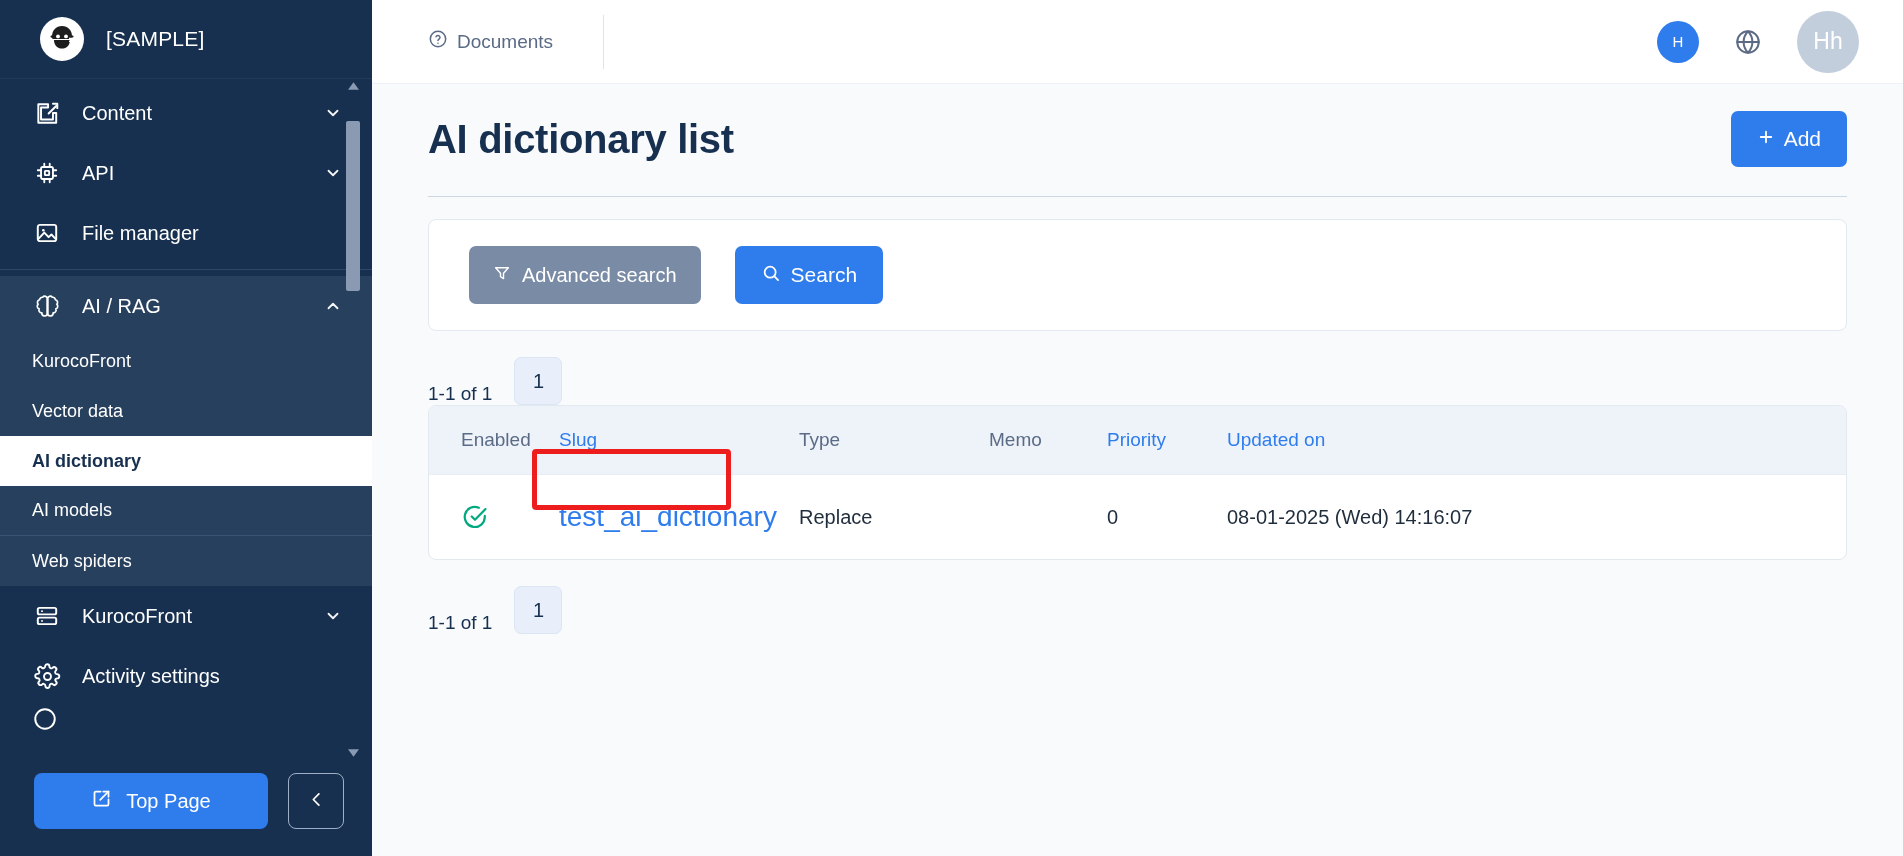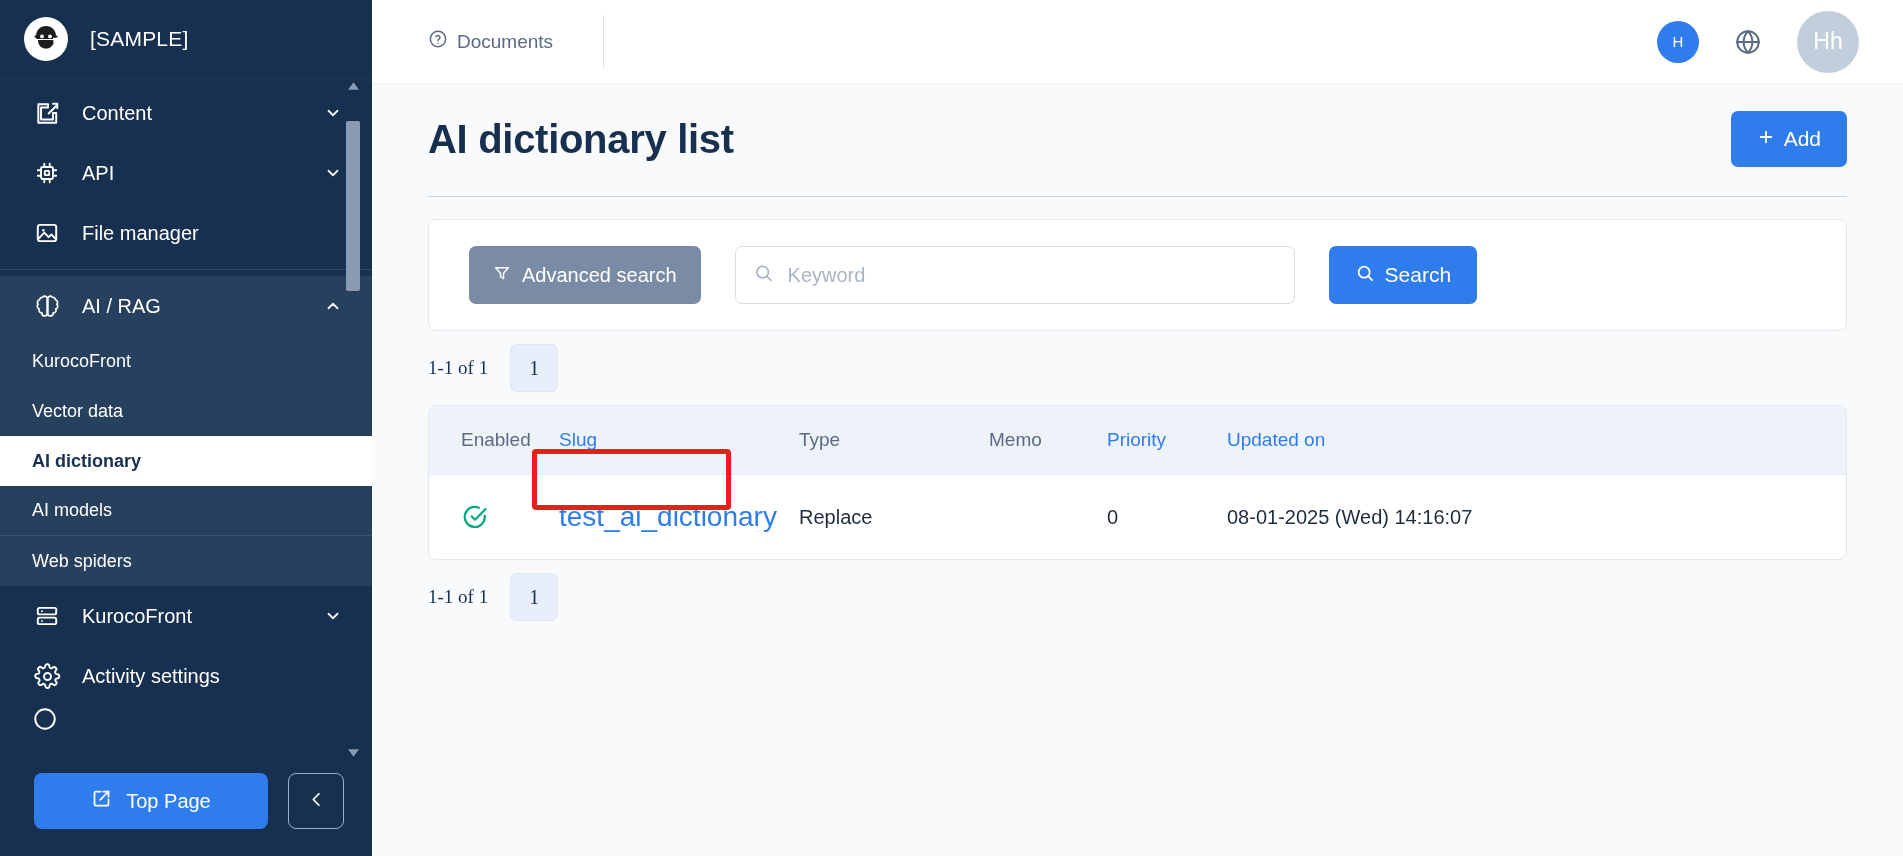--- a/index.html
+++ b/index.html
@@ -22,7 +22,7 @@
   .brand {
     height: 78px; flex: 0 0 78px;
     display: flex; align-items: center;
-    padding-left: 24px; gap: 22px;
+    padding-left: 40px; gap: 22px;
   }
   .brand-logo {
     width: 44px; height: 44px; border-radius: 50%;

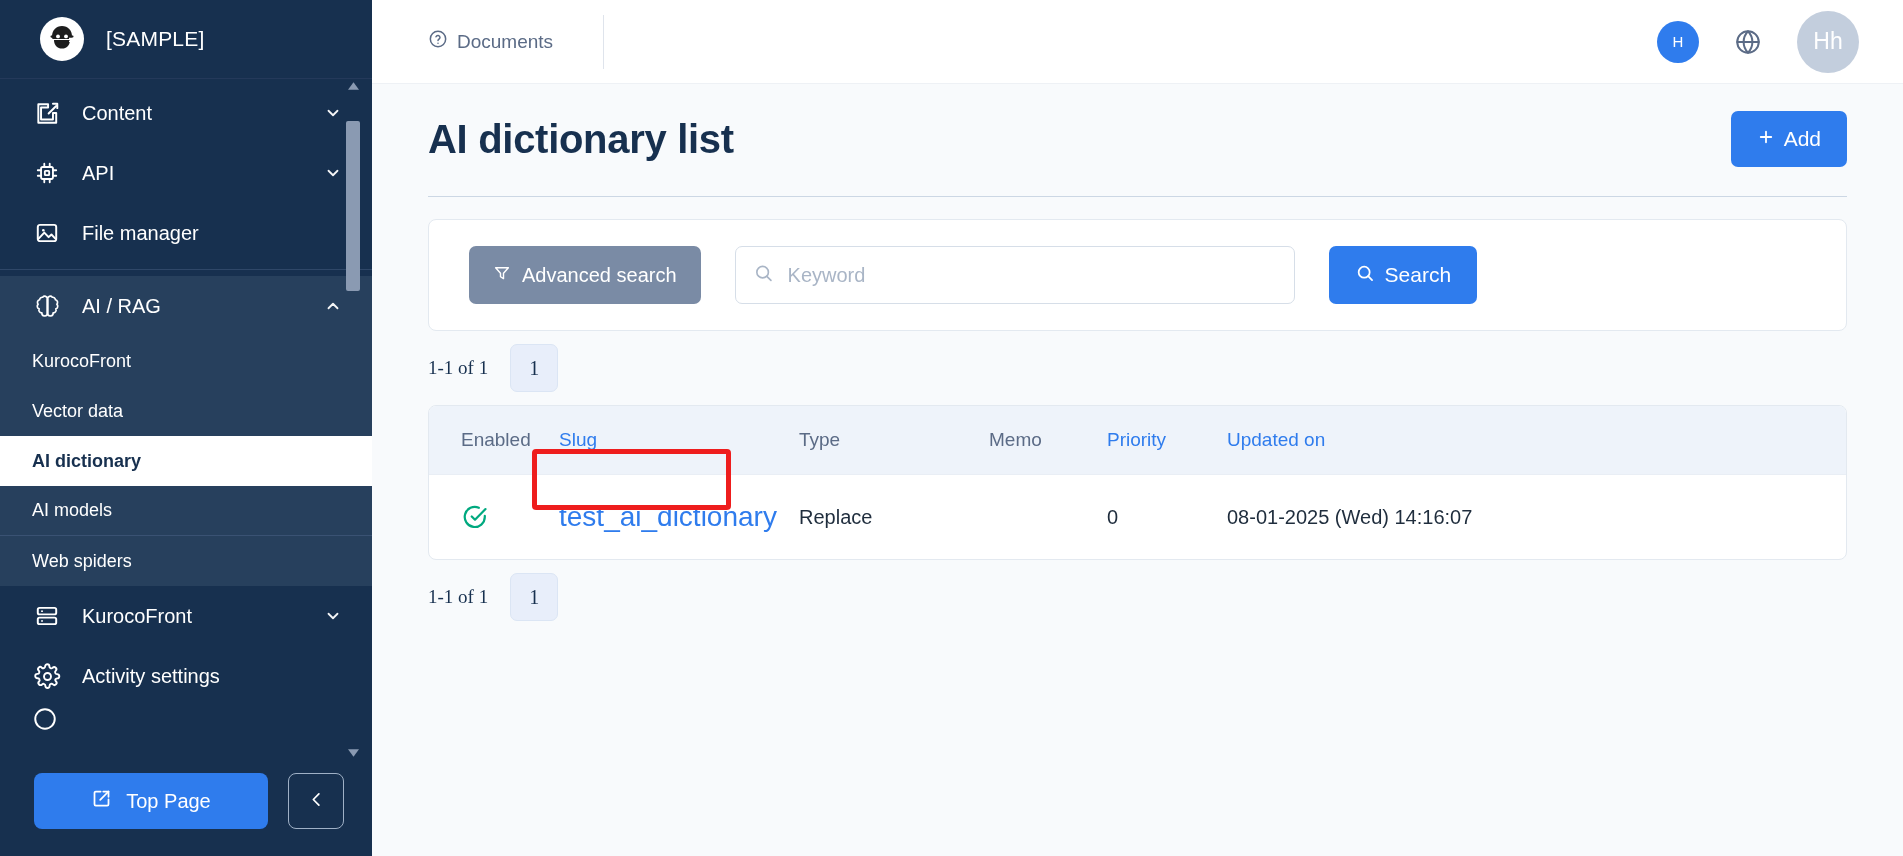--- a/index.html
+++ b/index.html
@@ -504,15 +504,6 @@
           <span>Advanced search</span>
         </button>
 
-        <div class="kw-wrap">
-          <span class="kw-icon">
-            <svg width="21" height="21" viewBox="0 0 24 24" fill="none" stroke="#a9b5c6" stroke-width="1.9" stroke-linecap="round">
-                <circle cx="11" cy="11" r="6.6"></circle>
-                <path d="M15.8 15.8L20.5 20.5"></path>
-              </svg>
-          </span>
-          <input class="kw-input" type="text" placeholder="Keyword" style="">
-        </div>
 
         <button class="search-btn">
           <span>

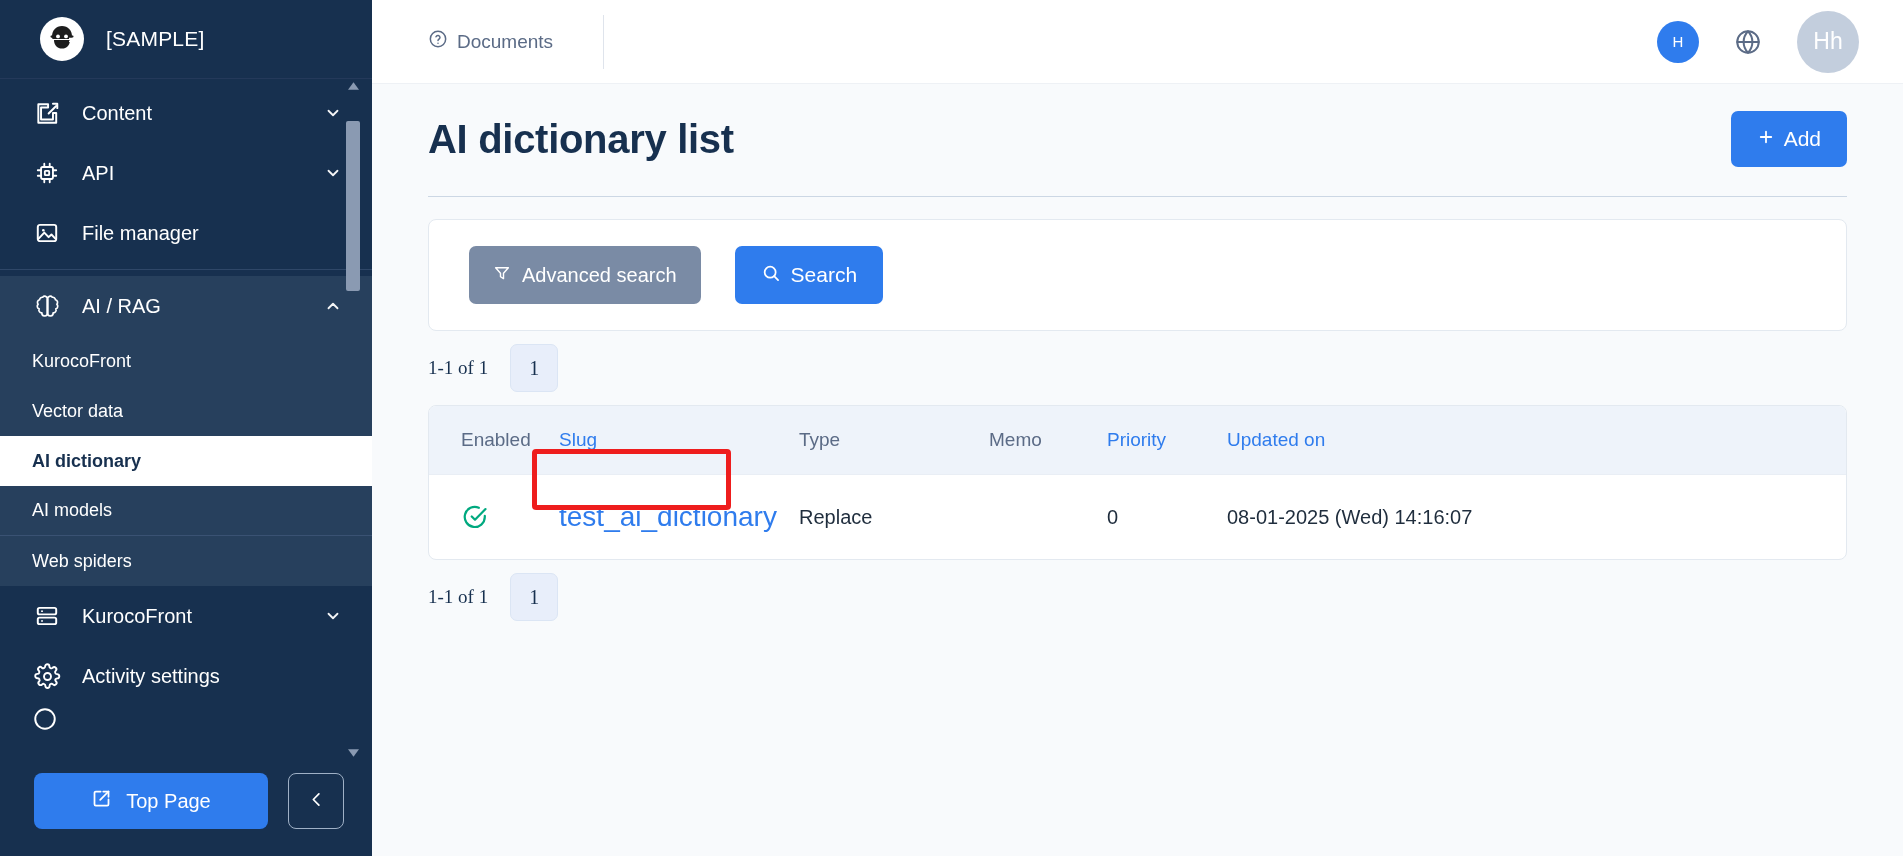--- a/index.html
+++ b/index.html
@@ -229,9 +229,8 @@
   }
 
   .pager {
-    display: flex; align-items: center; gap: 22px;
+    display: flex; align-items: flex-end; gap: 22px;
     height: 74px;
-    font-family: Liberation Serif, serif;
   }
   .pager-info { font-size: 19px; color: #17304f; }
   .page-num {

